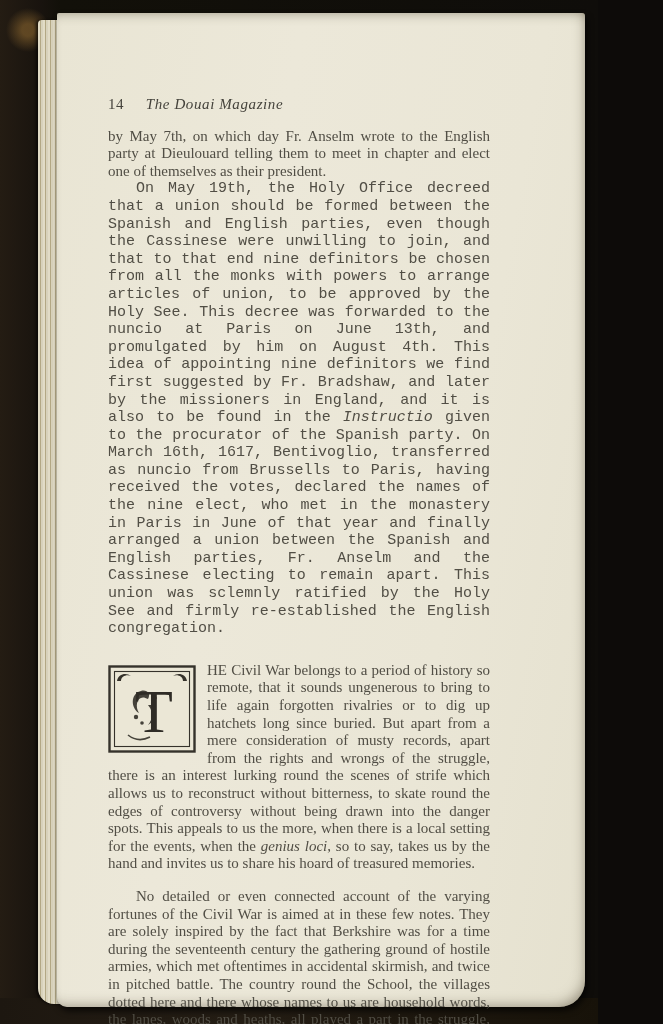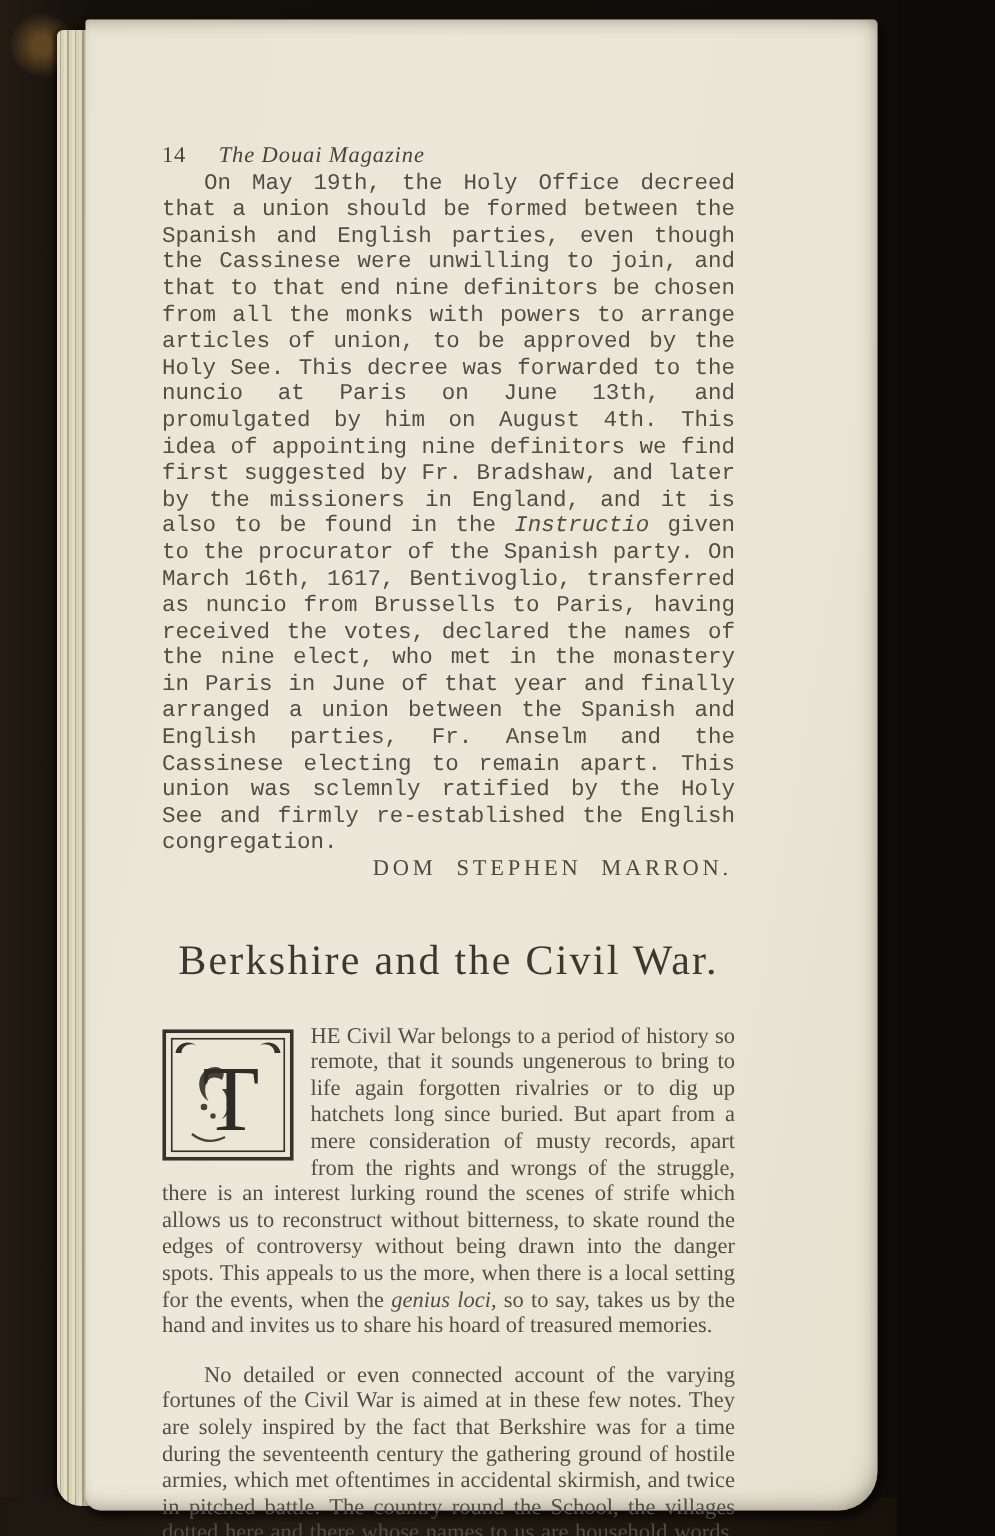--- a/index.html
+++ b/index.html
@@ -60,6 +60,7 @@
         <span class="mag">The Douai Magazine</span>
       </div>
 
+      <p class="body first"><span>by May 7th, on which day Fr. Anselm wrote to the English party at Dieulouard telling them to meet in chapter and elect one of themselves as their president.</span></p>
 
       <p class="body indent"><span>On May 19th, the Holy Office decreed that a union should be formed between the Spanish and English parties, even though the Cassinese were unwilling to join, and that to that end nine definitors be chosen from all the monks with powers to arrange articles of union, to be approved by the Holy See.  This decree was forwarded to the nuncio at Paris on June 13th, and promulgated by him on August 4th.  This idea of appointing nine definitors we find first suggested by Fr. Bradshaw, and later by the missioners in England, and it is also to be found in the </span><span class="it">Instructio</span><span> given to the procurator of the Spanish party.  On March 16th, 1617, Bentivoglio, transferred as nuncio from Brussells to Paris, having received the votes, declared the names of the nine elect, who met in the monastery in Paris in June of that year and finally arranged a union between the Spanish and English parties, Fr. Anselm and the Cassinese electing to remain apart.  This union was sclemnly ratified by the Holy See and firmly re-established the English congregation.</span></p>
 

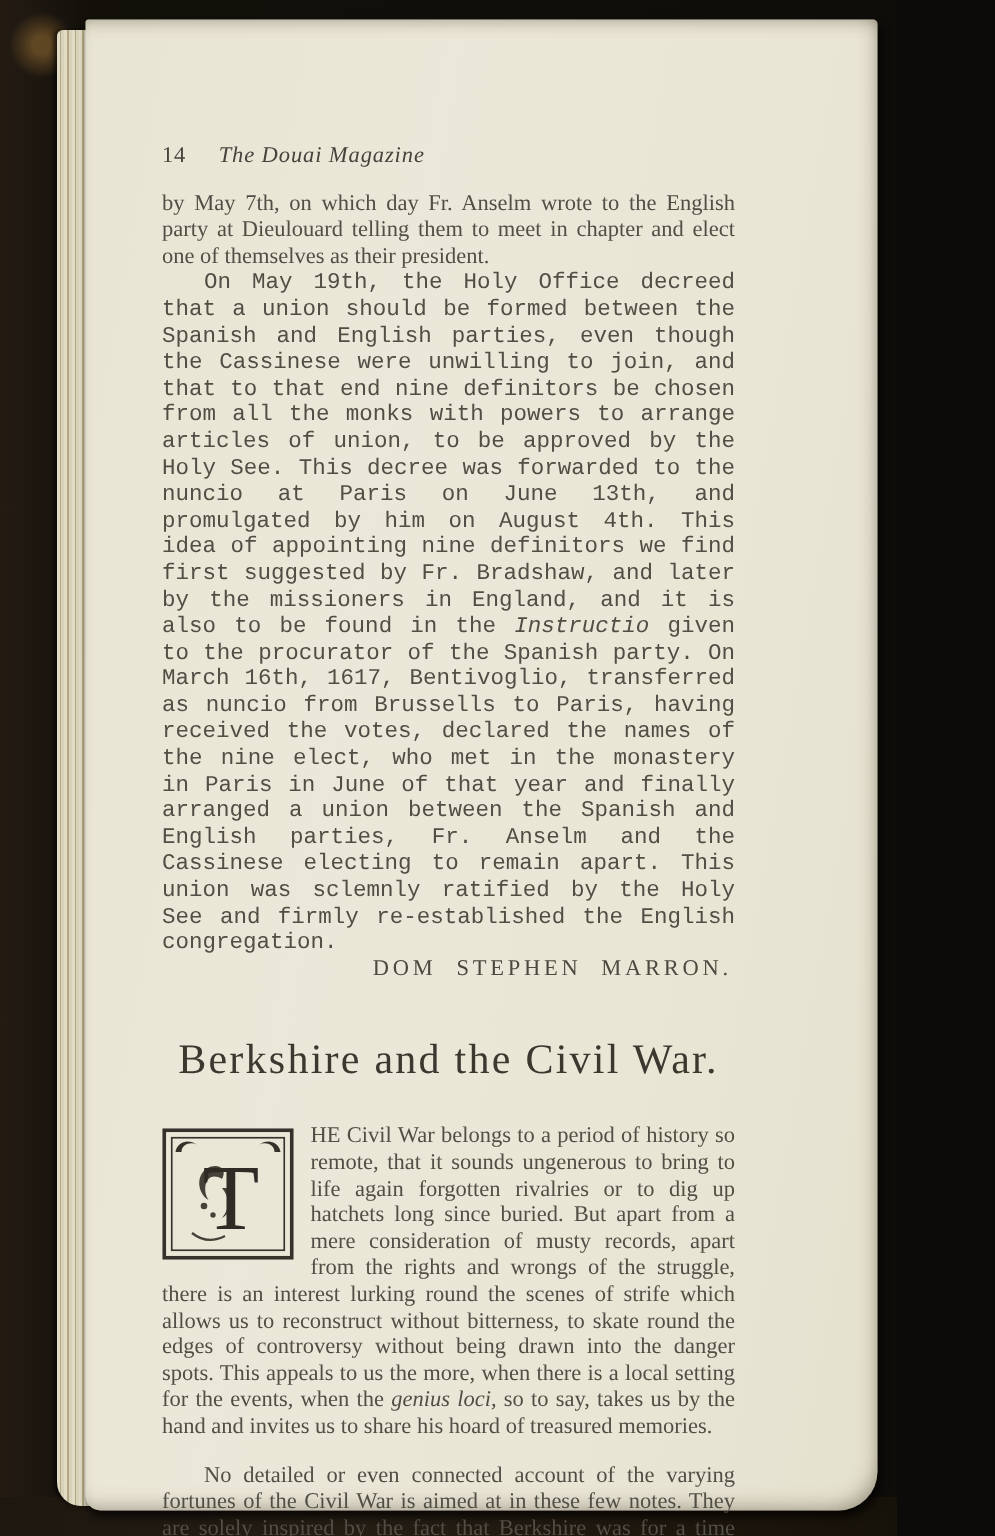--- a/index.html
+++ b/index.html
@@ -64,7 +64,6 @@
 
       <p class="body indent"><span>On May 19th, the Holy Office decreed that a union should be formed between the Spanish and English parties, even though the Cassinese were unwilling to join, and that to that end nine definitors be chosen from all the monks with powers to arrange articles of union, to be approved by the Holy See.  This decree was forwarded to the nuncio at Paris on June 13th, and promulgated by him on August 4th.  This idea of appointing nine definitors we find first suggested by Fr. Bradshaw, and later by the missioners in England, and it is also to be found in the </span><span class="it">Instructio</span><span> given to the procurator of the Spanish party.  On March 16th, 1617, Bentivoglio, transferred as nuncio from Brussells to Paris, having received the votes, declared the names of the nine elect, who met in the monastery in Paris in June of that year and finally arranged a union between the Spanish and English parties, Fr. Anselm and the Cassinese electing to remain apart.  This union was sclemnly ratified by the Holy See and firmly re-established the English congregation.</span></p>
 
-      <div class="signature">DOM STEPHEN MARRON.</div>
 
       <h1 class="title">Berkshire and the Civil War.</h1>
 

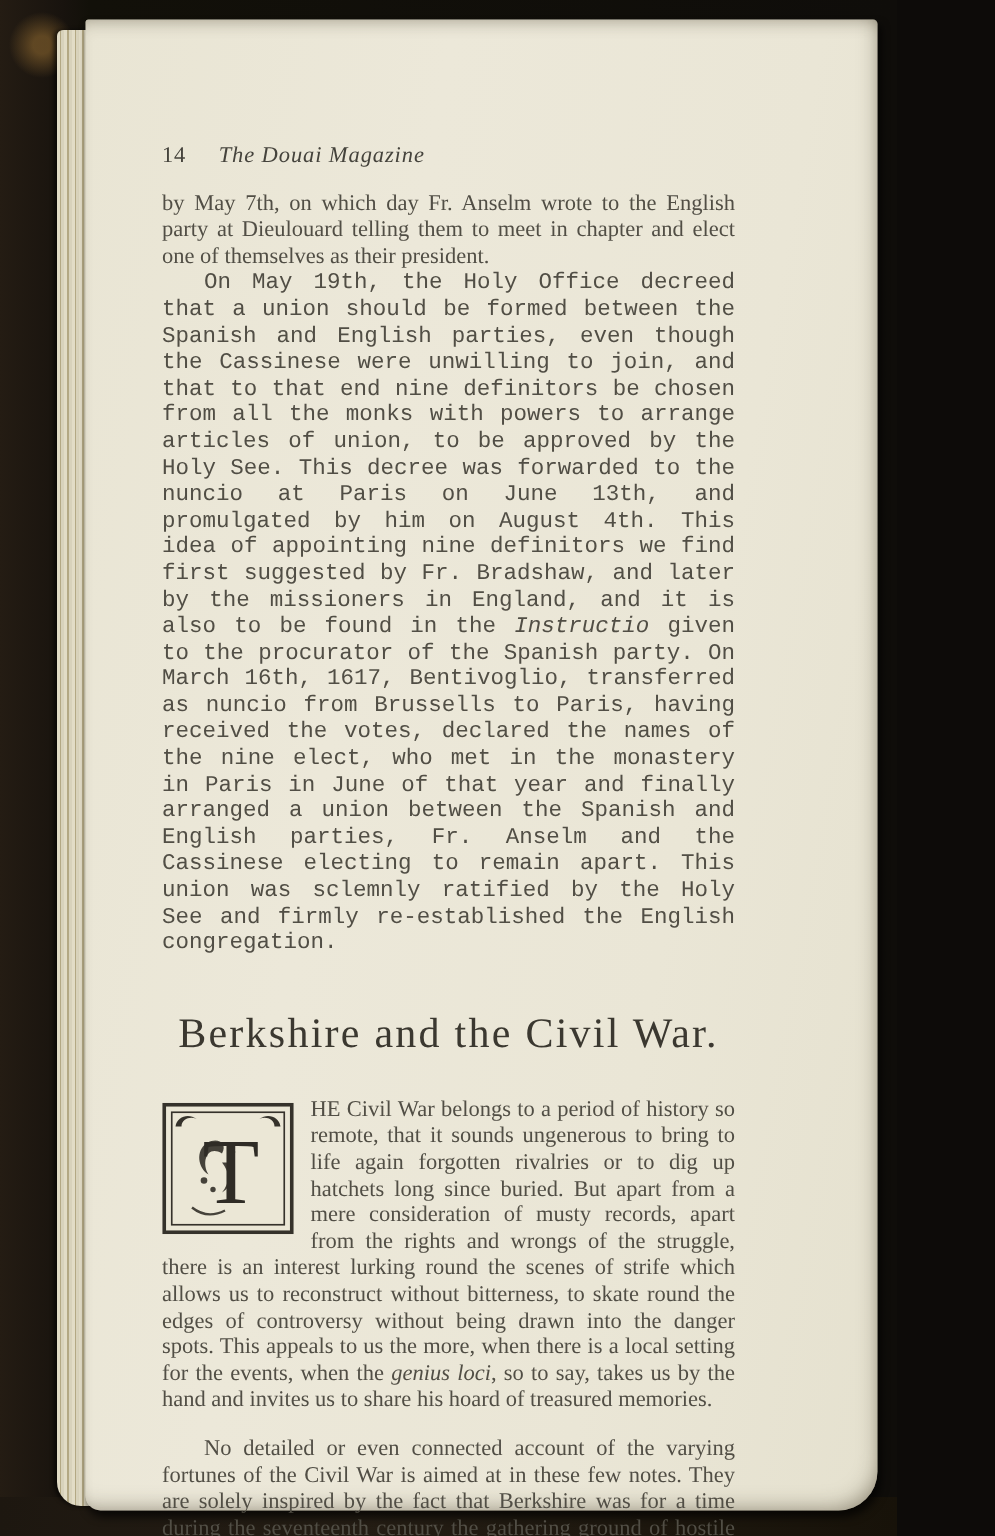--- a/index.html
+++ b/index.html
@@ -65,7 +65,6 @@
       <p class="body indent"><span>On May 19th, the Holy Office decreed that a union should be formed between the Spanish and English parties, even though the Cassinese were unwilling to join, and that to that end nine definitors be chosen from all the monks with powers to arrange articles of union, to be approved by the Holy See.  This decree was forwarded to the nuncio at Paris on June 13th, and promulgated by him on August 4th.  This idea of appointing nine definitors we find first suggested by Fr. Bradshaw, and later by the missioners in England, and it is also to be found in the </span><span class="it">Instructio</span><span> given to the procurator of the Spanish party.  On March 16th, 1617, Bentivoglio, transferred as nuncio from Brussells to Paris, having received the votes, declared the names of the nine elect, who met in the monastery in Paris in June of that year and finally arranged a union between the Spanish and English parties, Fr. Anselm and the Cassinese electing to remain apart.  This union was sclemnly ratified by the Holy See and firmly re-established the English congregation.</span></p>
 
 
-      <h1 class="title">Berkshire and the Civil War.</h1>
 
       <p class="body dropcap-para">
         <span class="dropcap-box">

